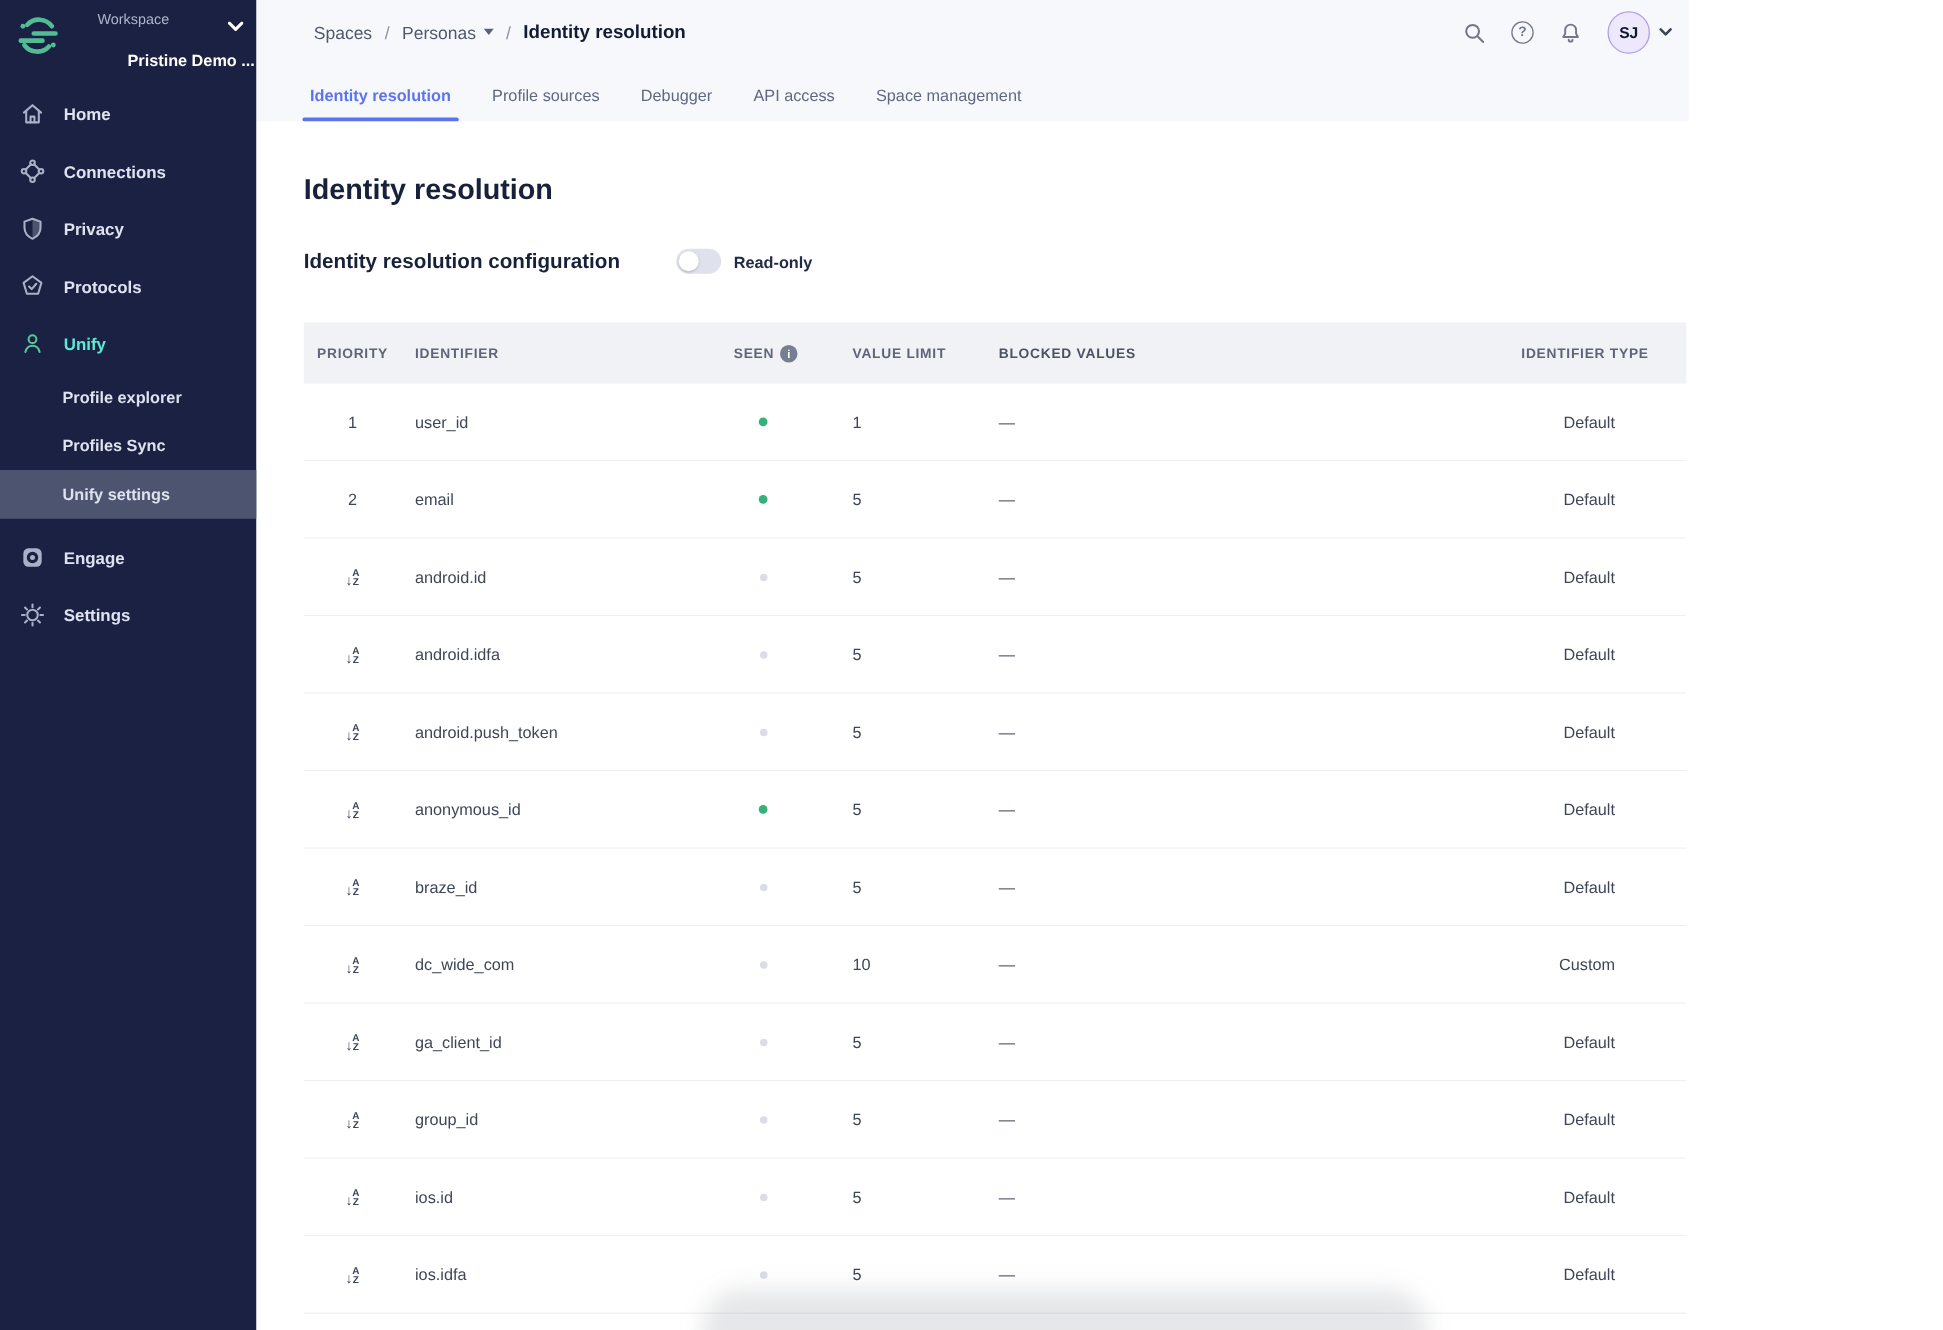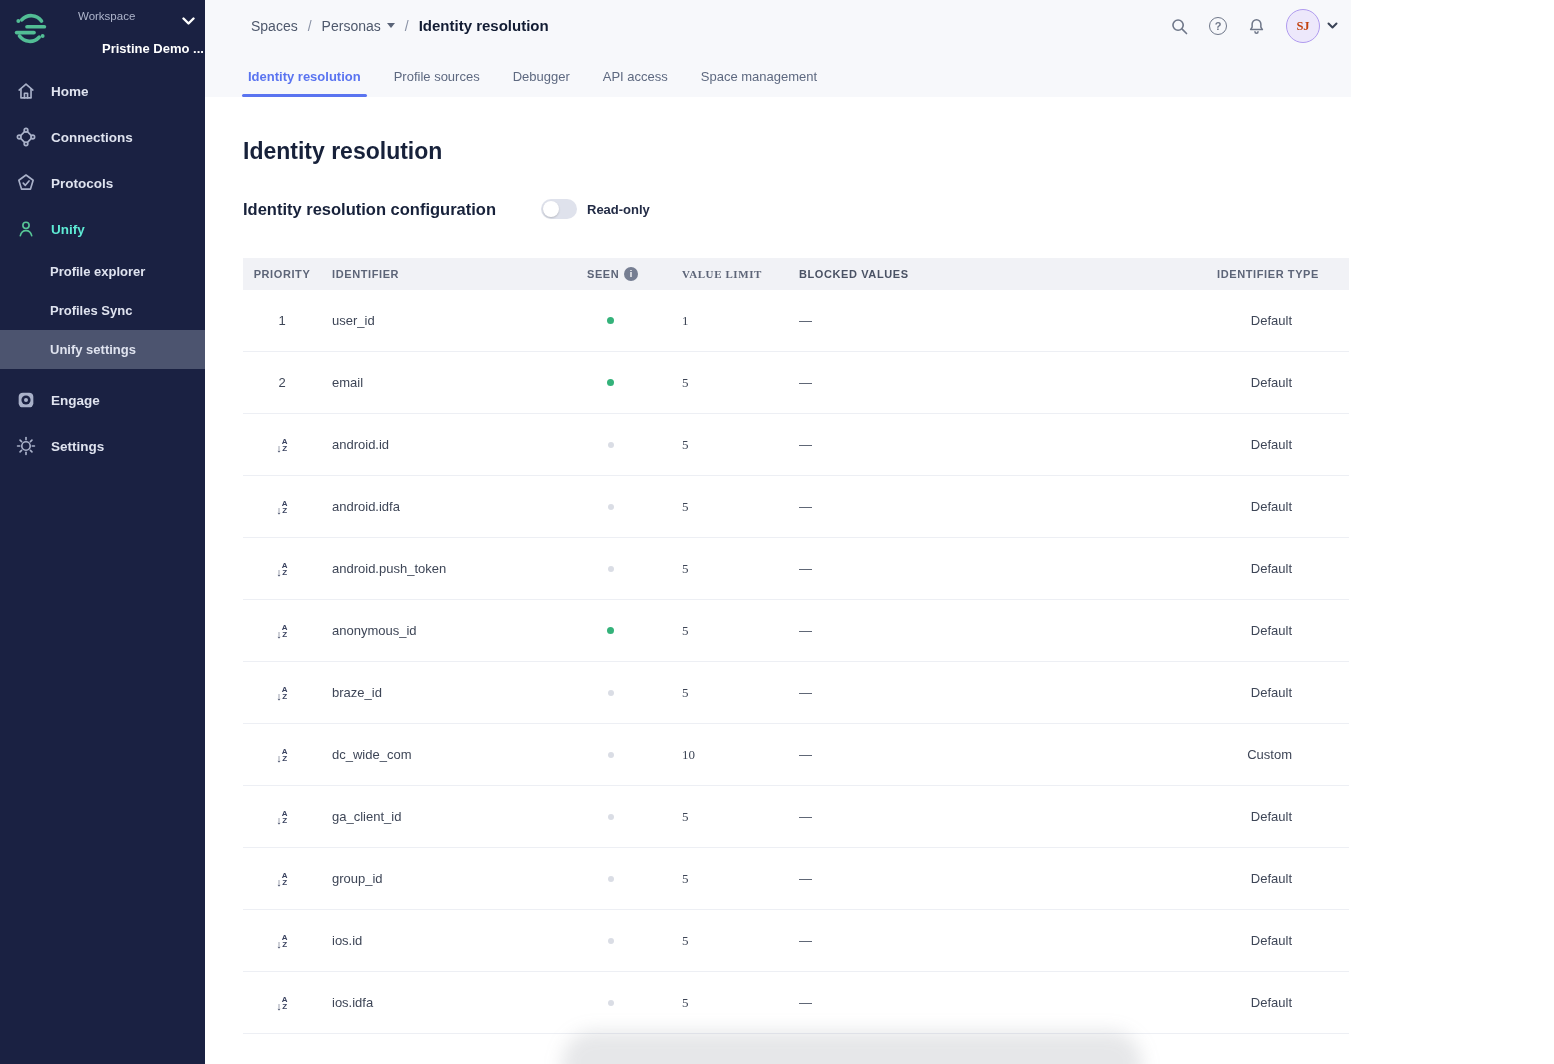--- a/index.html
+++ b/index.html
@@ -45,7 +45,7 @@
     font-size:11px;font-weight:700;display:flex;align-items:center;justify-content:center;cursor:pointer;}
   .avatar-wrap{display:flex;align-items:center;gap:7px;cursor:pointer;}
   .avatar{width:34px;height:34px;border-radius:50%;background:#EDE8FB;border:1.5px solid #B09BEF;
-    color:#c2410c;font-weight:700;font-size:12.5px;display:flex;align-items:center;justify-content:center;font-family:Liberation Serif, serif;}
+    color:#0f172a;font-weight:700;font-size:12.5px;display:flex;align-items:center;justify-content:center;}
 
   
   .content{padding:41px 0 0 38px;}

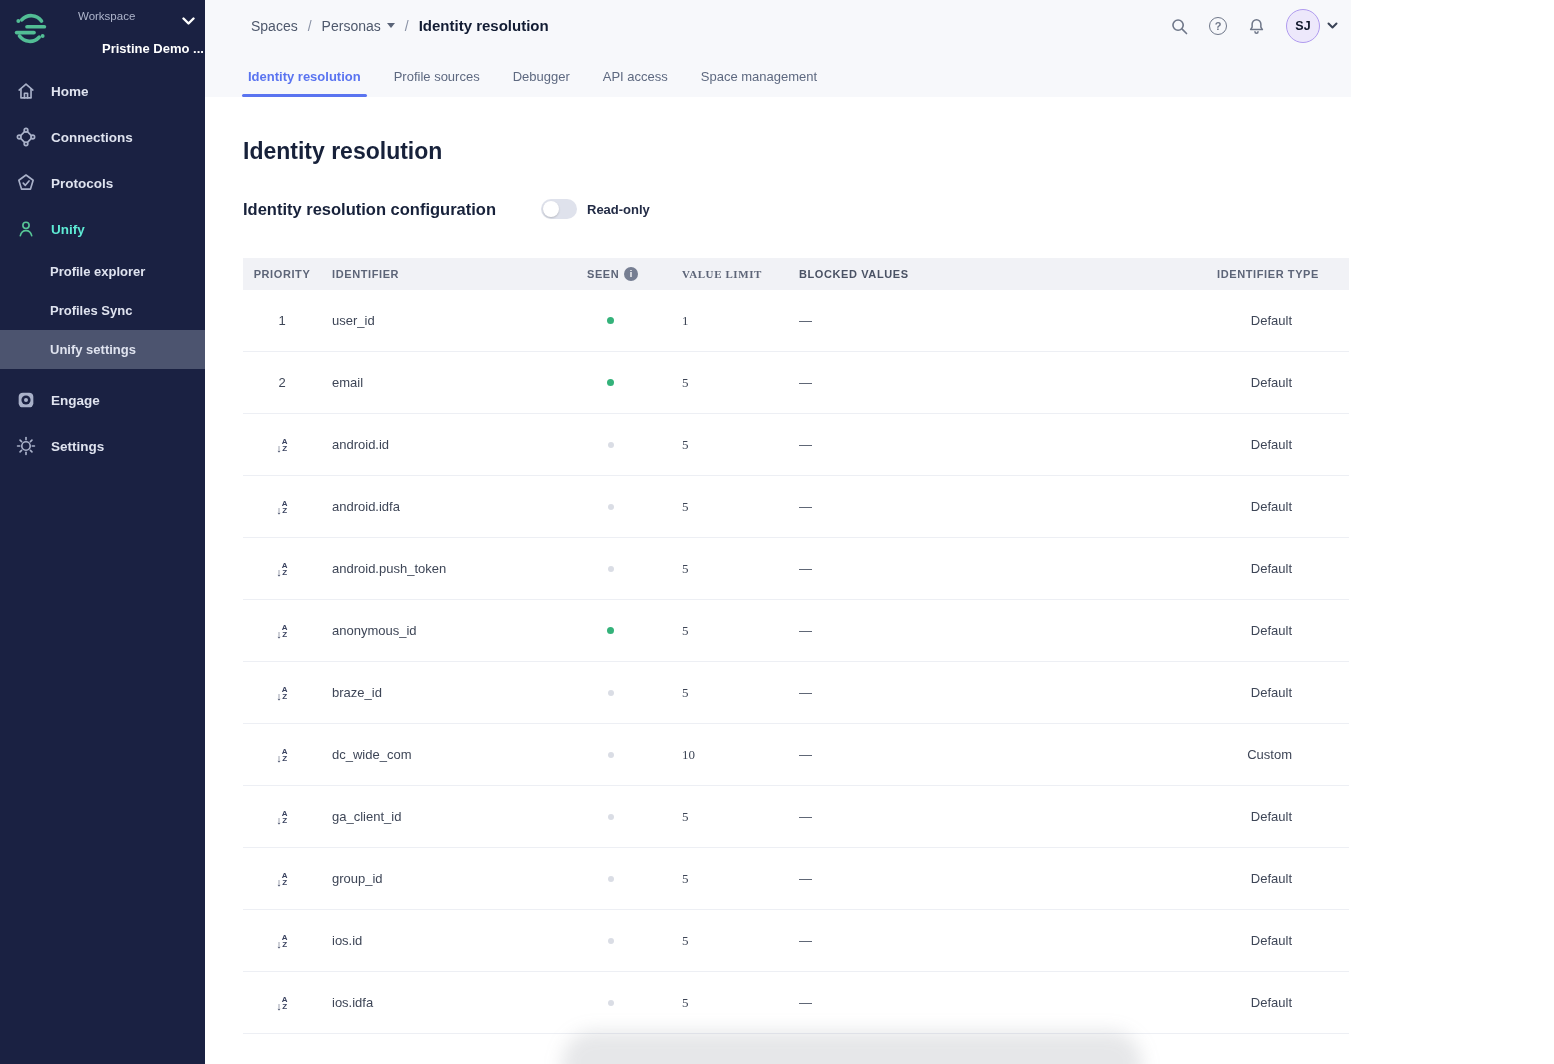--- a/index.html
+++ b/index.html
@@ -135,6 +135,15 @@
     </div>
     <div class="nav-item">
       <span class="ic">
+        <svg width="22" height="22" viewBox="0 0 24 24" fill="none" stroke="#A9B1C9" stroke-width="1.8" stroke-linejoin="round">
+          <path d="M12 3.2 L19 5.8 V11 C19 15.5 16.2 18.9 12 20.8 C7.8 18.9 5 15.5 5 11 V5.8 Z"></path>
+          <path d="M12 3.2 L19 5.8 V11 C19 15.5 16.2 18.9 12 20.8 Z" fill="rgba(169,177,201,.35)" stroke="none"></path>
+        </svg>
+      </span>
+      <span>Privacy</span>
+    </div>
+    <div class="nav-item">
+      <span class="ic">
         <svg width="22" height="22" viewBox="0 0 24 24" fill="none" stroke="#A9B1C9" stroke-width="1.8" stroke-linecap="round" stroke-linejoin="round">
           <path d="M12 3.3 L19.8 9 L16.9 18.6 H7.1 L4.2 9 Z"></path>
             <polyline points="9,12.2 11.3,14.5 15.3,9.8"></polyline>

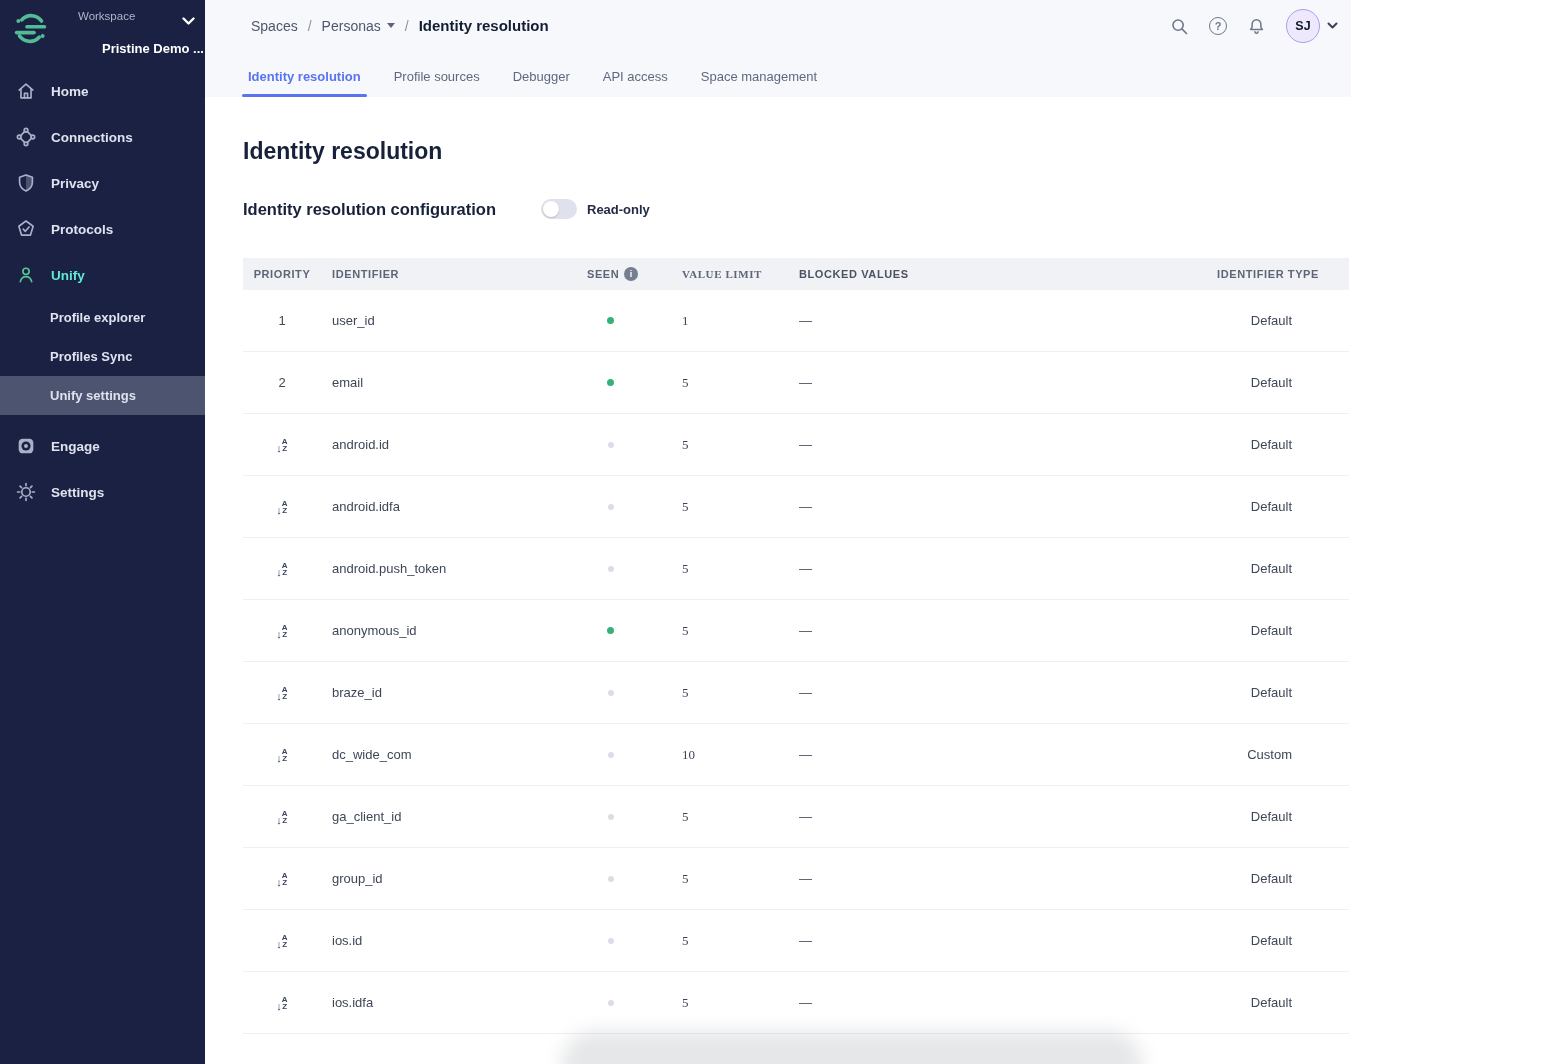--- a/index.html
+++ b/index.html
@@ -62,7 +62,7 @@
   
   .table{margin-top:38px;width:1106px;}
   .thead,.trow{display:grid;grid-template-columns:78px 266px 92px 117px 250px 1fr;align-items:center;}
-  .thead{height:32px;background:#F1F2F6;font-size:11px;font-weight:700;letter-spacing:.6px;color:#5D6578;}
+  .thead{height:49px;background:#F1F2F6;font-size:11px;font-weight:700;letter-spacing:.6px;color:#5D6578;}
   .trow{height:62px;border-bottom:1px solid #EDEFF4;font-size:13px;color:#3E4657;background:#fff;cursor:pointer;}
   .c1{text-align:center;}
   .c2{padding-left:11px;}

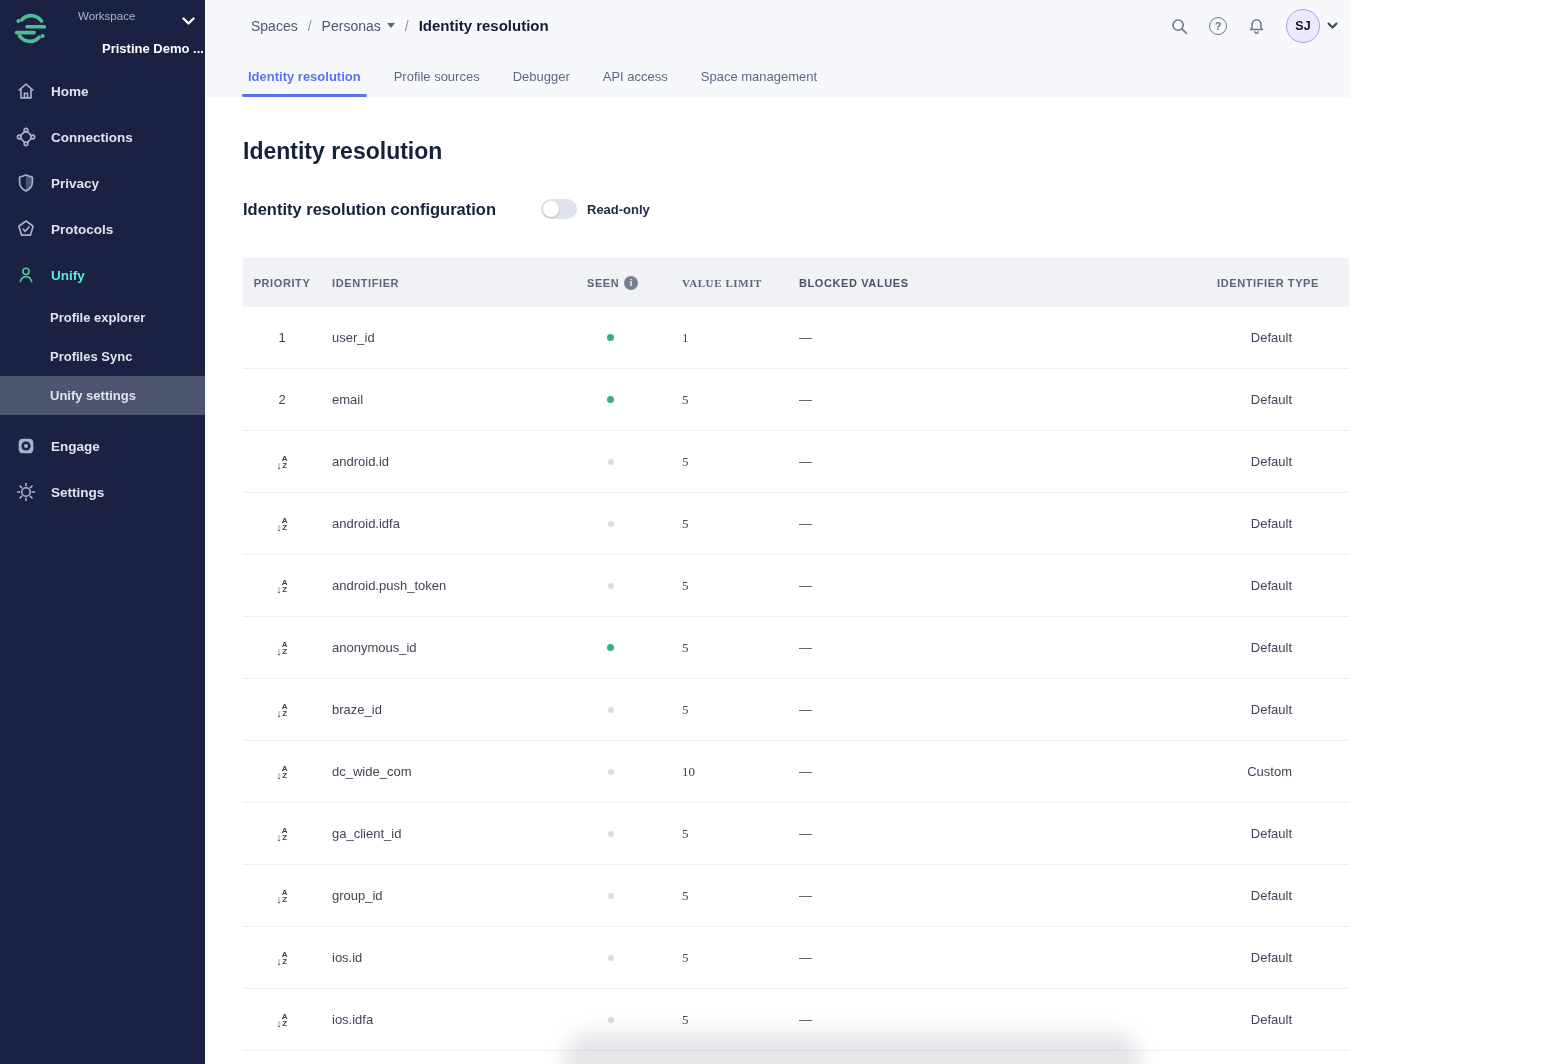--- a/index.html
+++ b/index.html
@@ -67,7 +67,7 @@
   .c1{text-align:center;}
   .c2{padding-left:11px;}
   .c3{display:flex;align-items:center;gap:5px;}
-  .c4{padding-left:3px;font-family:Liberation Serif, serif;}
+  .c4{padding-left:3px;}
   .c5{padding-left:3px;color:#4A5264;}
   .c6{text-align:right;padding-right:57px;}
   .th.c6{padding-right:30px;}

